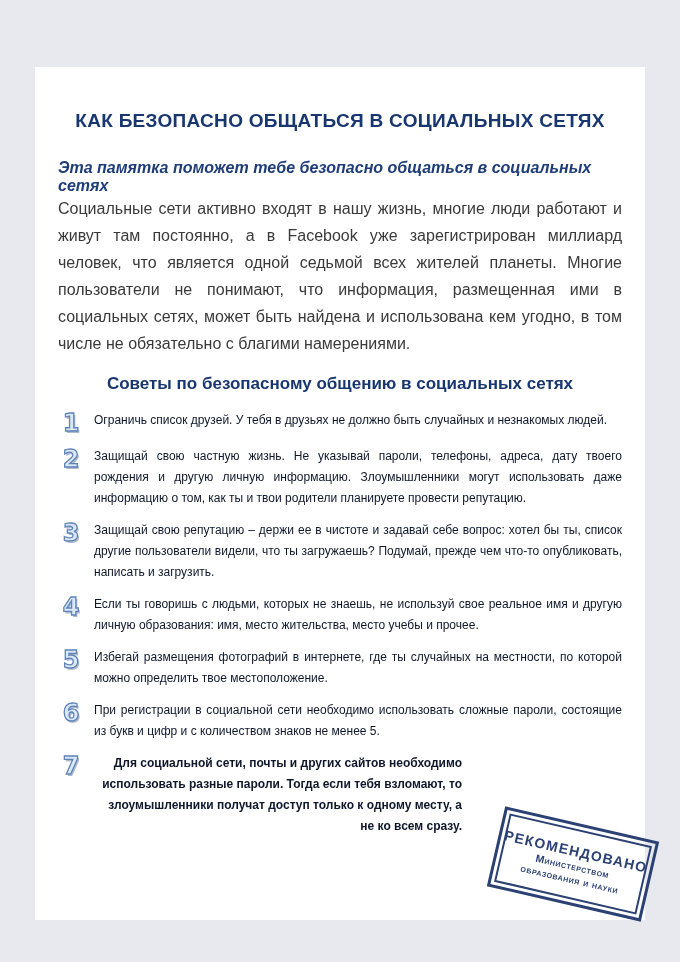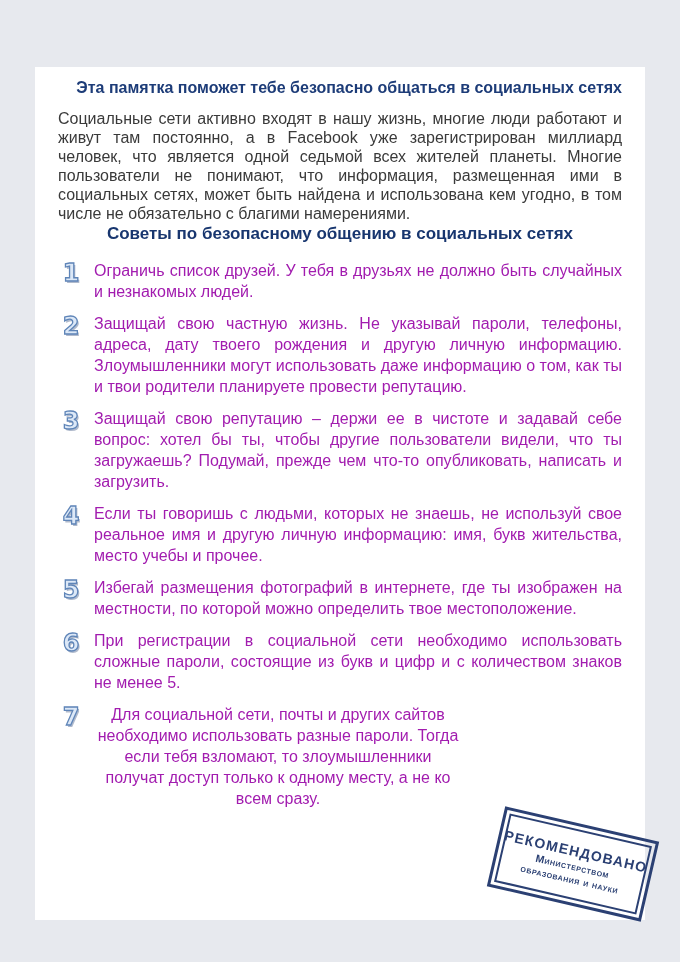--- a/index.html
+++ b/index.html
@@ -131,6 +131,7 @@
 <div class="stage">
   <div class="card">
 
+    <div class="doc-title">КАК БЕЗОПАСНО ОБЩАТЬСЯ В СОЦИАЛЬНЫХ СЕТЯХ</div>
 
     <div class="doc-subtitle">Эта памятка поможет тебе безопасно общаться в социальных сетях</div>
 

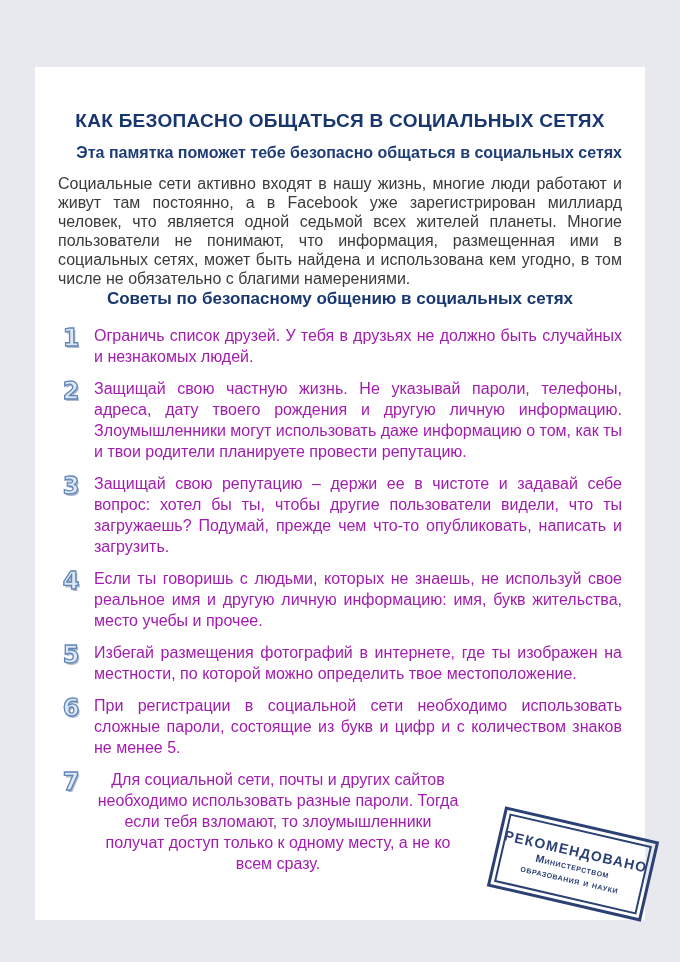--- a/index.html
+++ b/index.html
@@ -34,10 +34,11 @@
     color: #18366f;
   }
   .doc-subtitle {
-    margin-top: 12px;
-    text-align: right;
+    margin-top: 27px;
+    text-align: left;
     font-size: 16px;
     font-weight: bold;
+    font-style: italic;
     color: #1d3c78;
   }
   .intro {

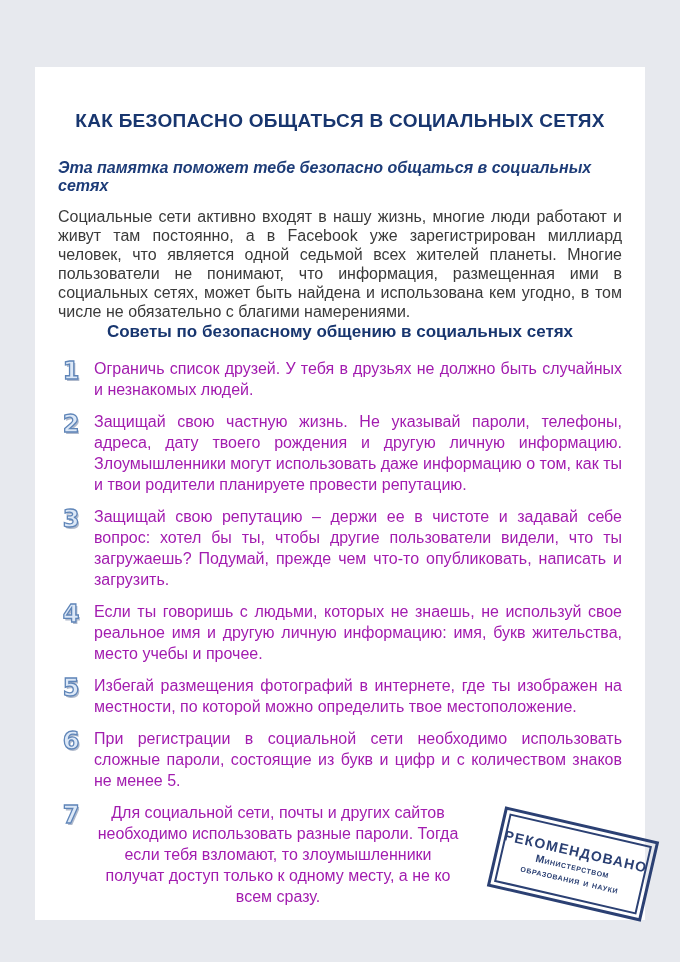--- a/index.html
+++ b/index.html
@@ -42,9 +42,9 @@
     color: #1d3c78;
   }
   .intro {
-    margin-top: 12px;
+    margin-top: 0;
     font-size: 16px;
-    line-height: 19px;
+    line-height: 27px;
     text-align: justify;
     color: #3a3a3a;
   }

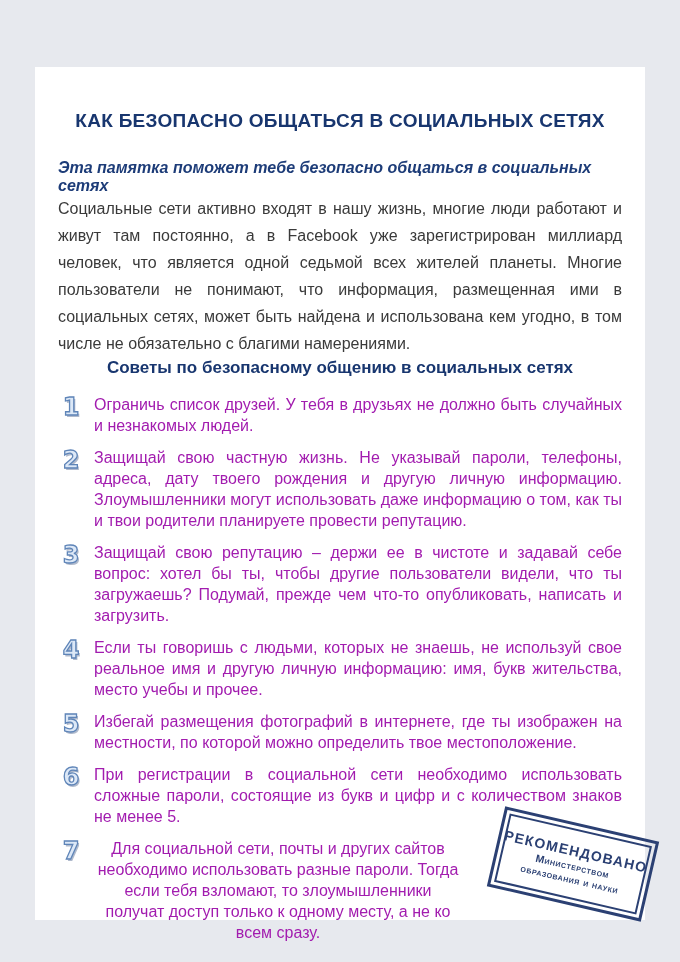--- a/index.html
+++ b/index.html
@@ -49,7 +49,7 @@
     color: #3a3a3a;
   }
   .tips-heading {
-    margin-top: 1px;
+    margin-top: 17px;
     text-align: center;
     font-size: 17px;
     font-weight: bold;

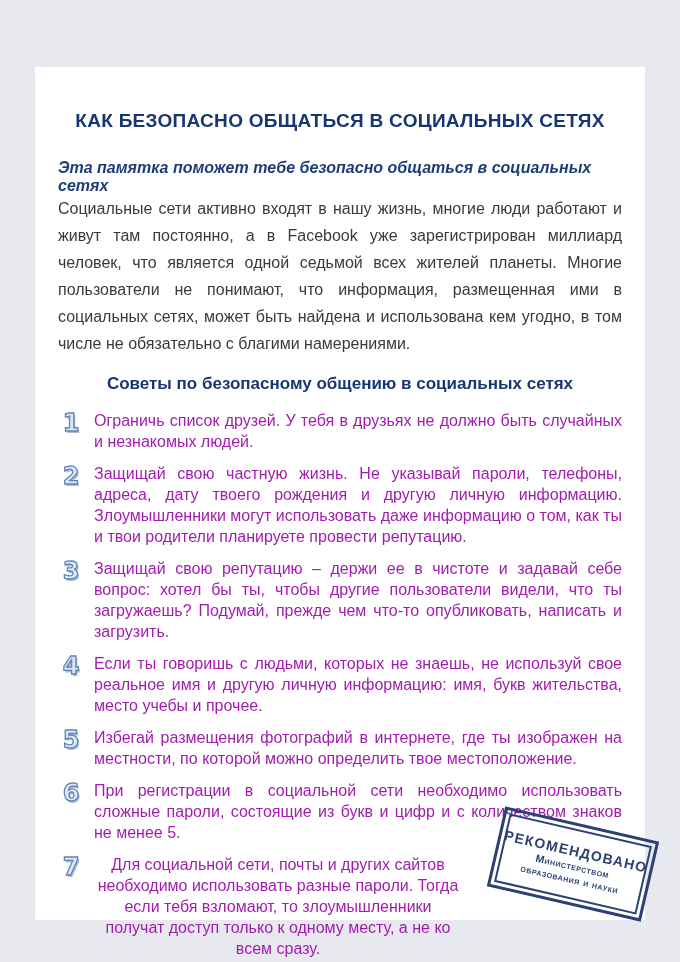--- a/index.html
+++ b/index.html
@@ -79,10 +79,10 @@
   }
   .tip-text {
     flex: 1;
-    font-size: 16px;
+    font-size: 12px;
     line-height: 21px;
     text-align: justify;
-    color: #a21caf;
+    color: #0f172a;
   }
   .tip:last-child .tip-text {
     max-width: 368px;

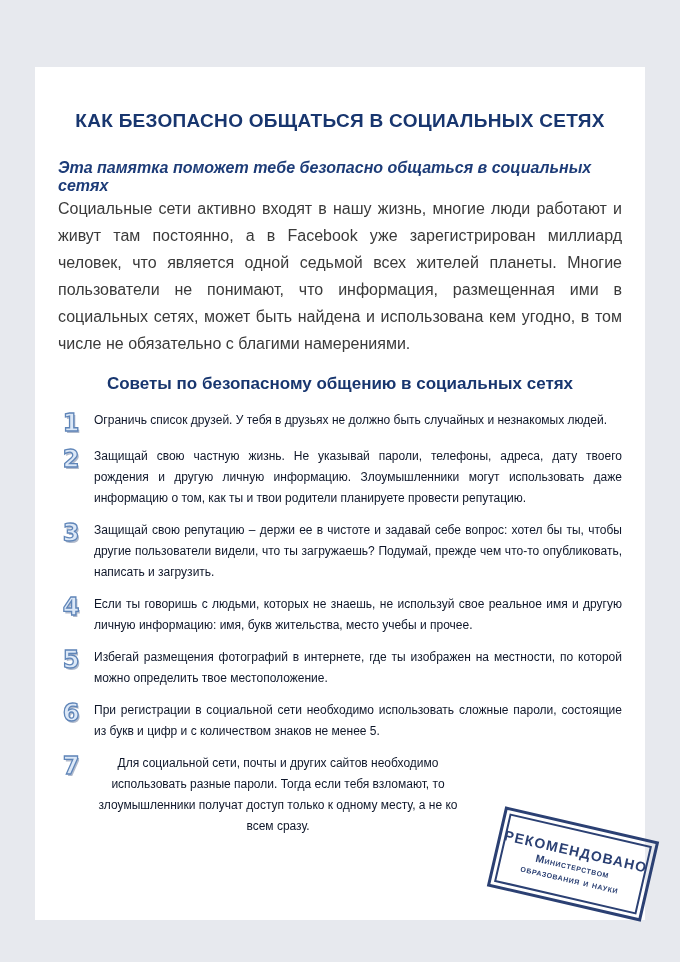--- a/index.html
+++ b/index.html
@@ -154,7 +154,7 @@
 
       <div class="tip">
         <div class="tip-num">3</div>
-        <div class="tip-text">Защищай свою репутацию – держи ее в чистоте и задавай себе вопрос: хотел бы ты, чтобы другие пользователи видели, что ты загружаешь? Подумай, прежде чем что-то опубликовать, написать и загрузить.</div>
+        <div class="tip-text">Защищай свою репутацию – держи ее в чистоте и задавай себе вопрос: хотел бы ты, список другие пользователи видели, что ты загружаешь? Подумай, прежде чем что-то опубликовать, написать и загрузить.</div>
       </div>
 
       <div class="tip">

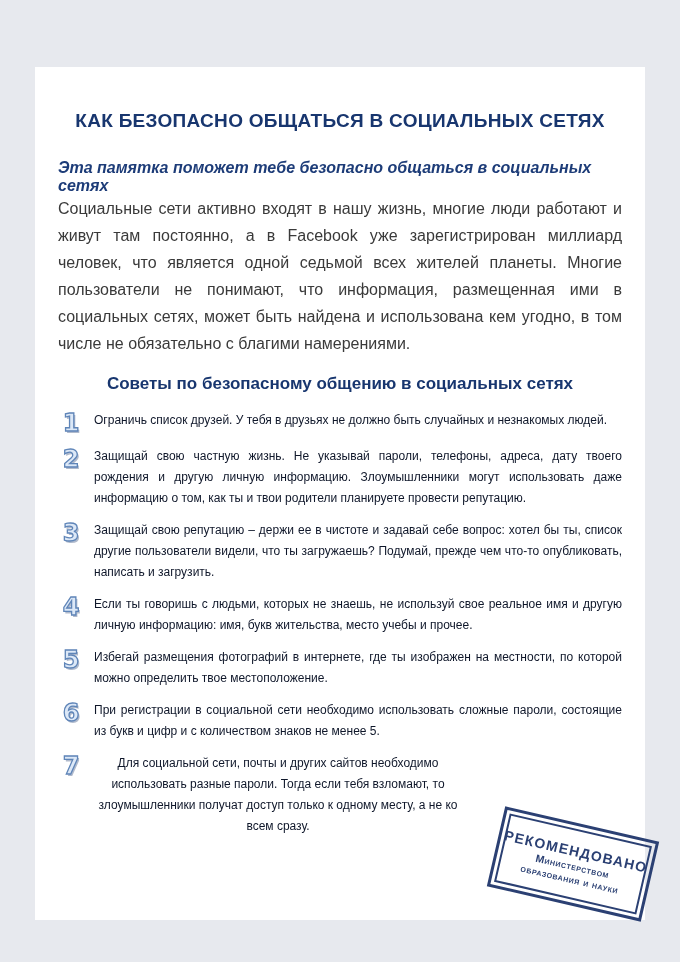--- a/index.html
+++ b/index.html
@@ -159,7 +159,7 @@
 
       <div class="tip">
         <div class="tip-num">4</div>
-        <div class="tip-text">Если ты говоришь с людьми, которых не знаешь, не используй свое реальное имя и другую личную информацию: имя, букв жительства, место учебы и прочее.</div>
+        <div class="tip-text">Если ты говоришь с людьми, которых не знаешь, не используй свое реальное имя и другую личную образования: имя, место жительства, место учебы и прочее.</div>
       </div>
 
       <div class="tip">

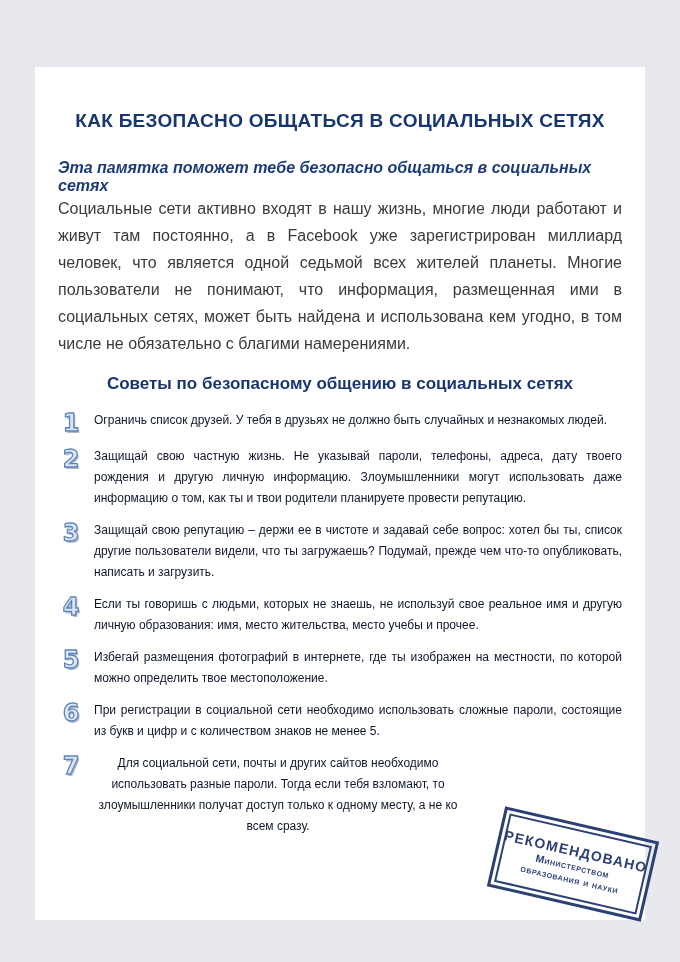--- a/index.html
+++ b/index.html
@@ -164,7 +164,7 @@
 
       <div class="tip">
         <div class="tip-num">5</div>
-        <div class="tip-text">Избегай размещения фотографий в интернете, где ты изображен на местности, по которой можно определить твое местоположение.</div>
+        <div class="tip-text">Избегай размещения фотографий в интернете, где ты случайных на местности, по которой можно определить твое местоположение.</div>
       </div>
 
       <div class="tip">

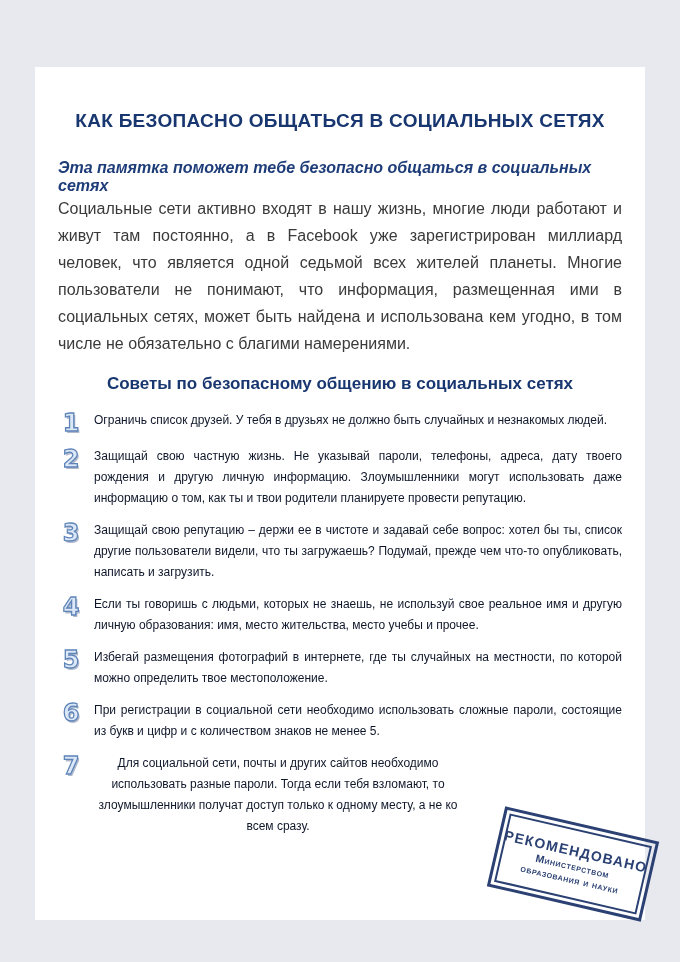--- a/index.html
+++ b/index.html
@@ -86,7 +86,8 @@
   }
   .tip:last-child .tip-text {
     max-width: 368px;
-    text-align: center;
+    text-align: right;
+    font-weight: bold;
   }
   .stamp {
     position: absolute;

